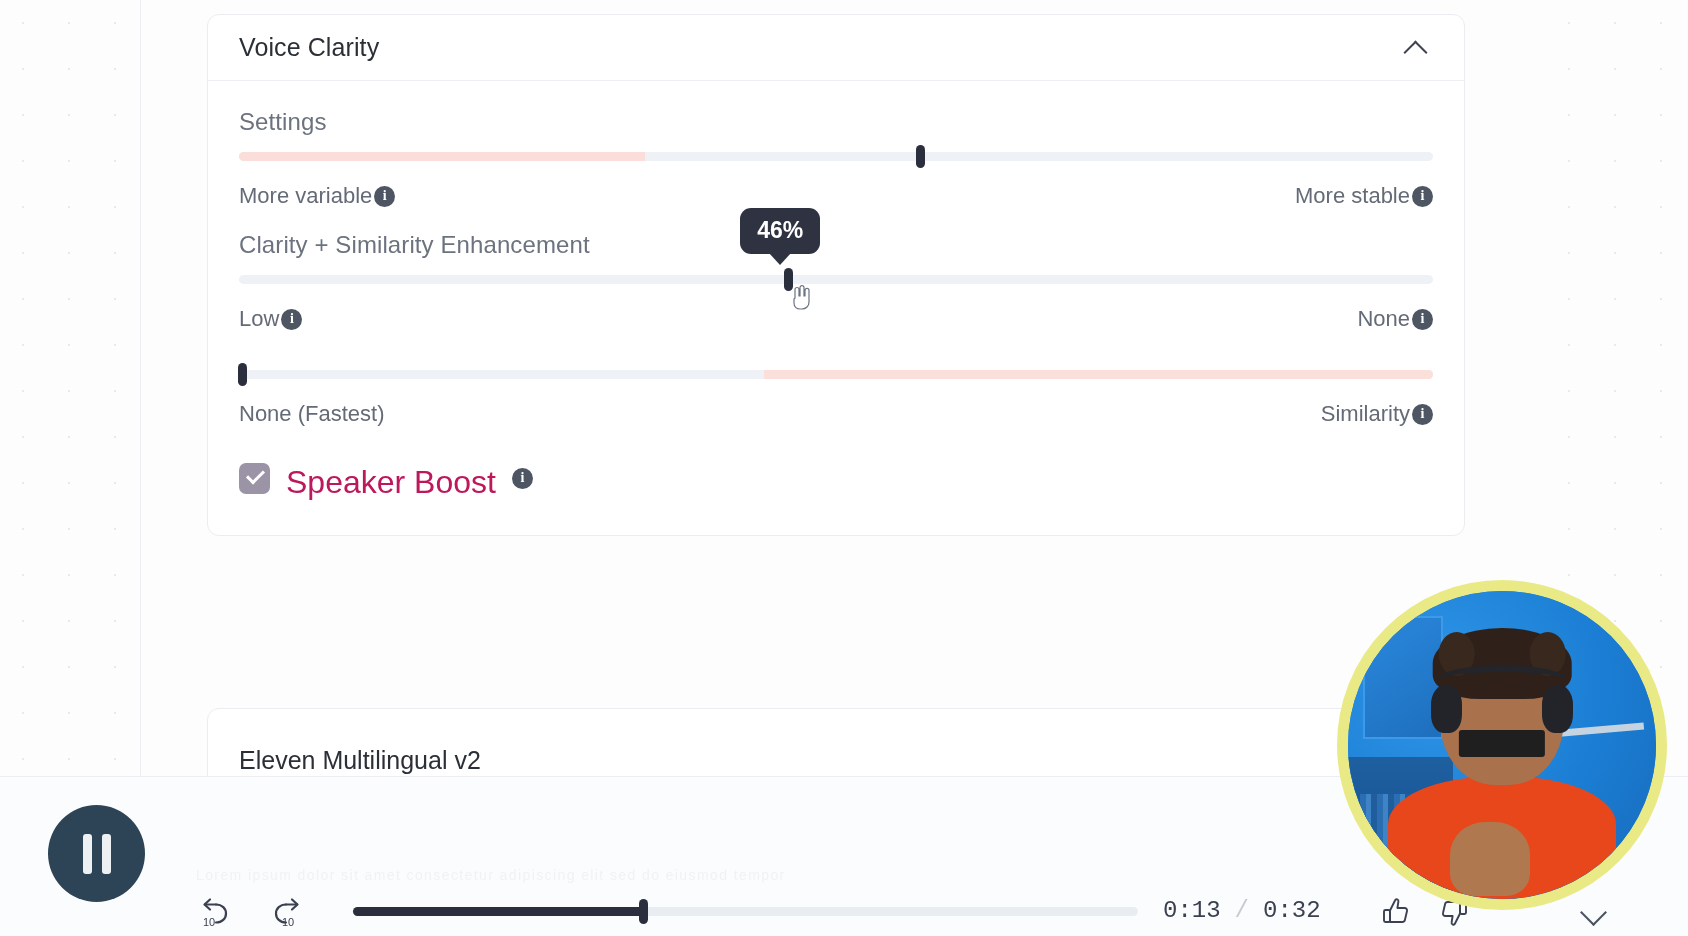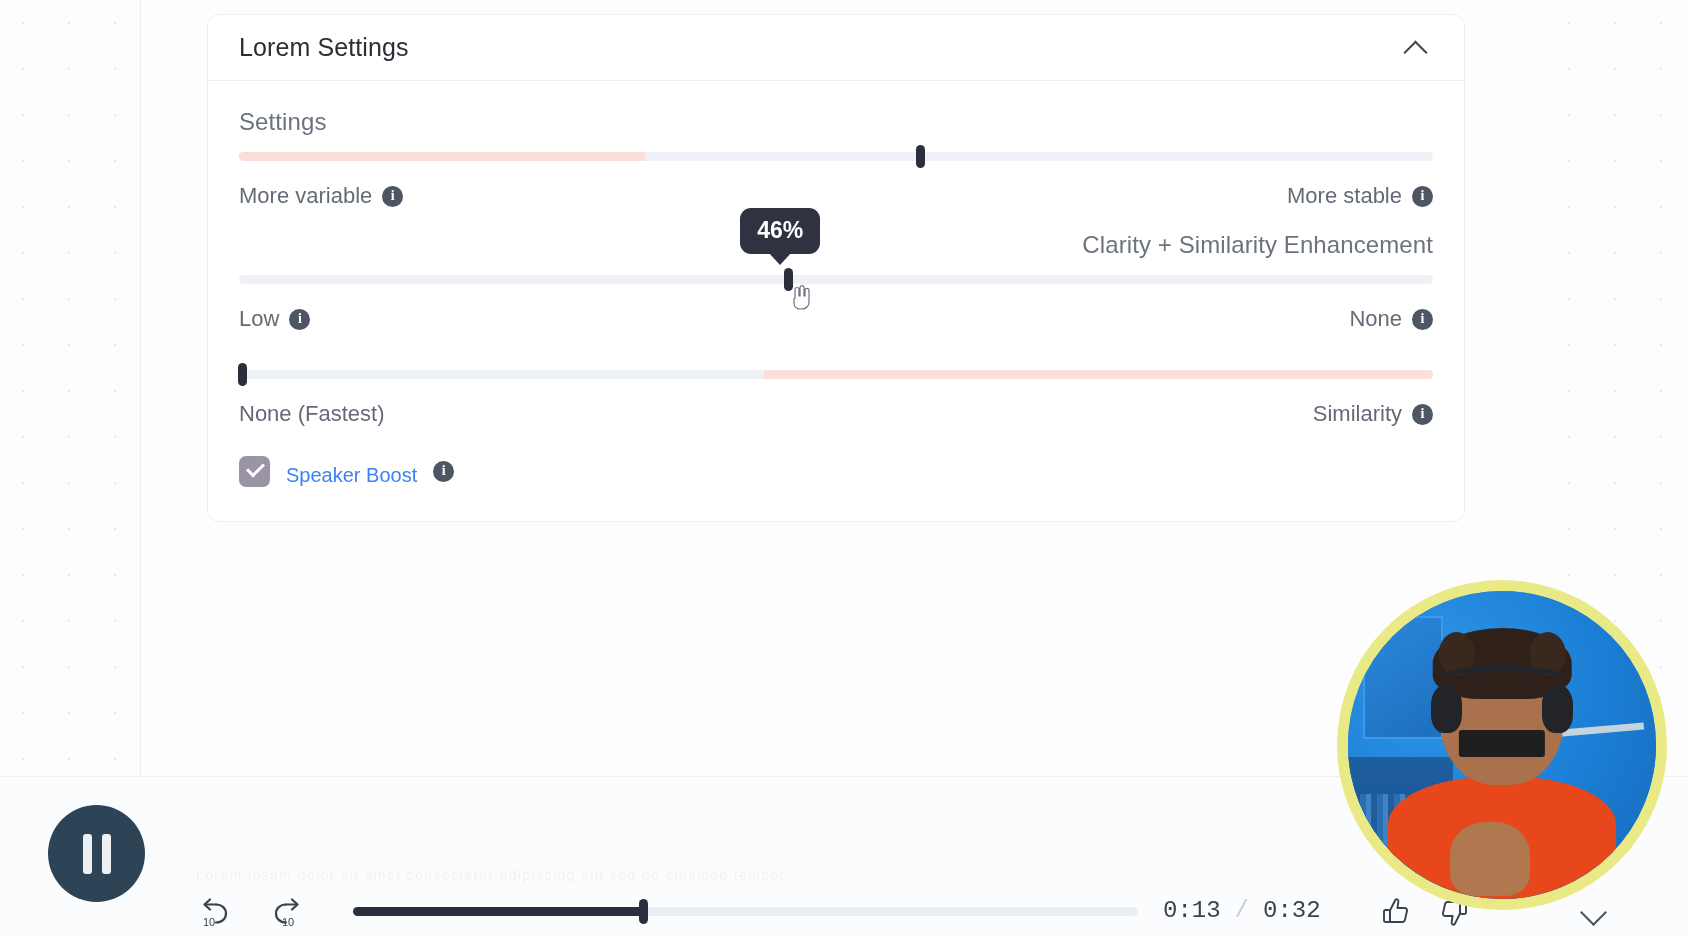--- a/index.html
+++ b/index.html
@@ -316,7 +316,7 @@
     <div class="card">
 
       <div class="card-header">
-        <div class="card-title">Lorem Settings</div>
+        <div class="card-title">Voice Clarity</div>
         <div class="chev-up"></div>
       </div>
 

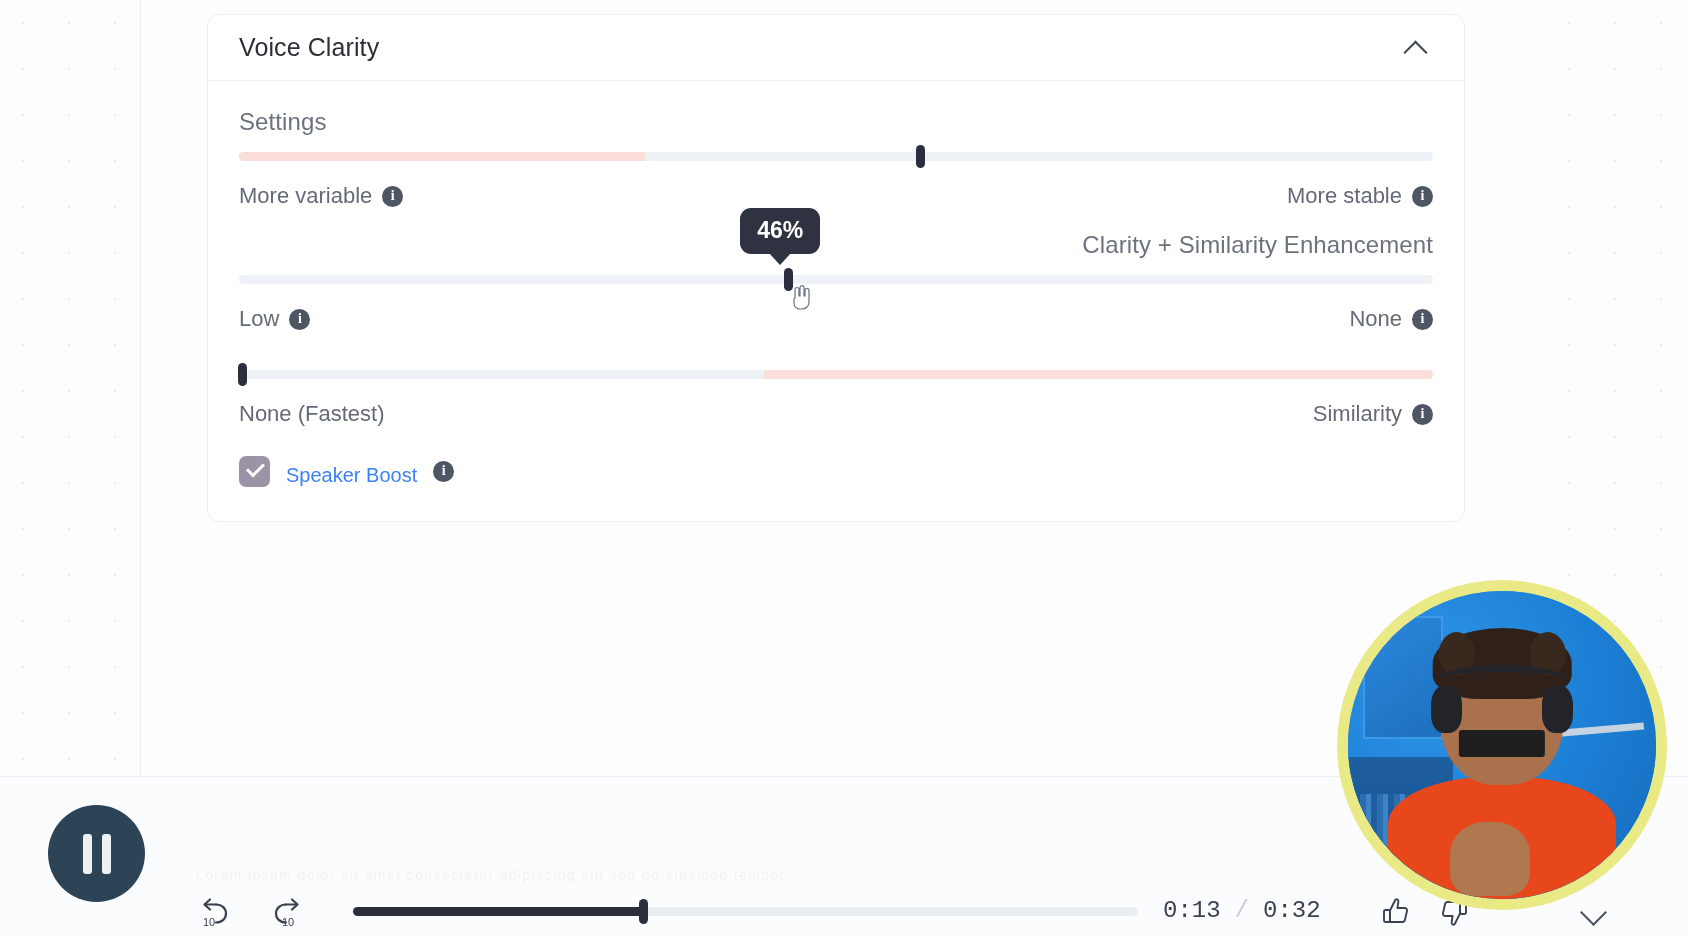--- a/index.html
+++ b/index.html
@@ -79,7 +79,7 @@
     display: flex; justify-content: space-between; align-items: center;
     margin-top: 14px;
   }
-  .legend-item { display: flex; align-items: center; gap: 10px; }
+  .legend-item { display: flex; align-items: center; gap: 2px; }
   .legend-text { font-size: 22px; color: #646b77; }
   .info {
     width: 21px; height: 21px; border-radius: 50%;

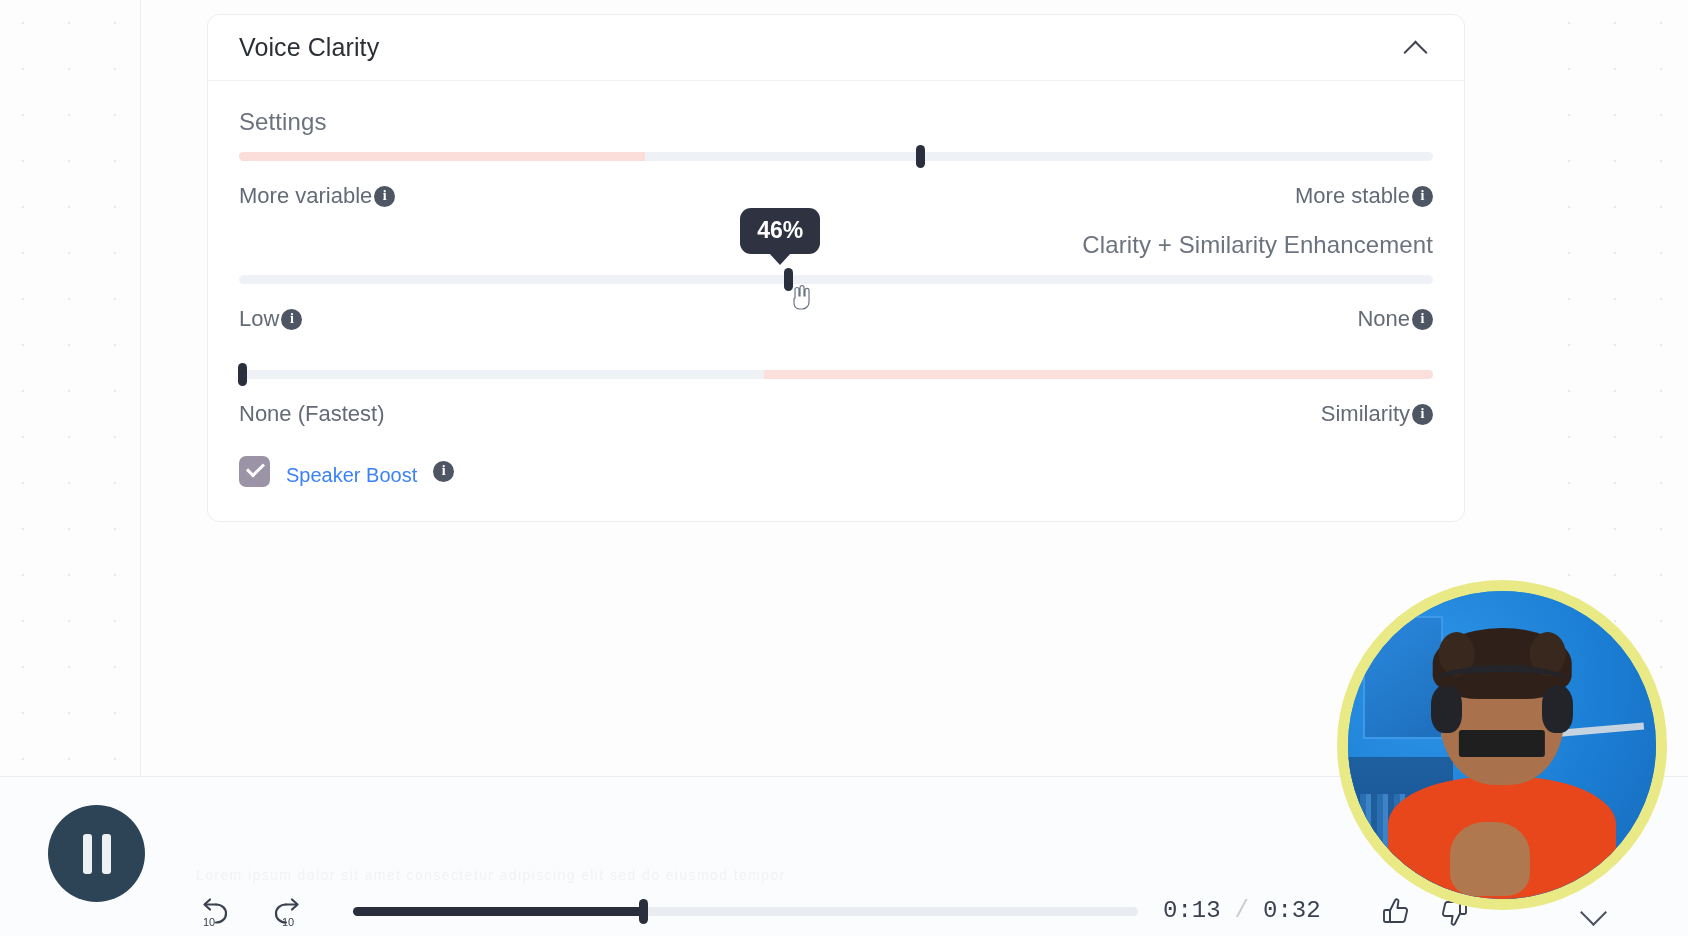--- a/index.html
+++ b/index.html
@@ -346,7 +346,7 @@
         <div class="row-gap-1"></div>
 
         
-        <div style="position:relative;text-align:right;">
+        <div style="position:relative;">
           <div class="slider-label">Clarity + Similarity Enhancement</div>
 
           <div class="tooltip" style="left:calc(46% - 48px); top:-23px;">46%</div>

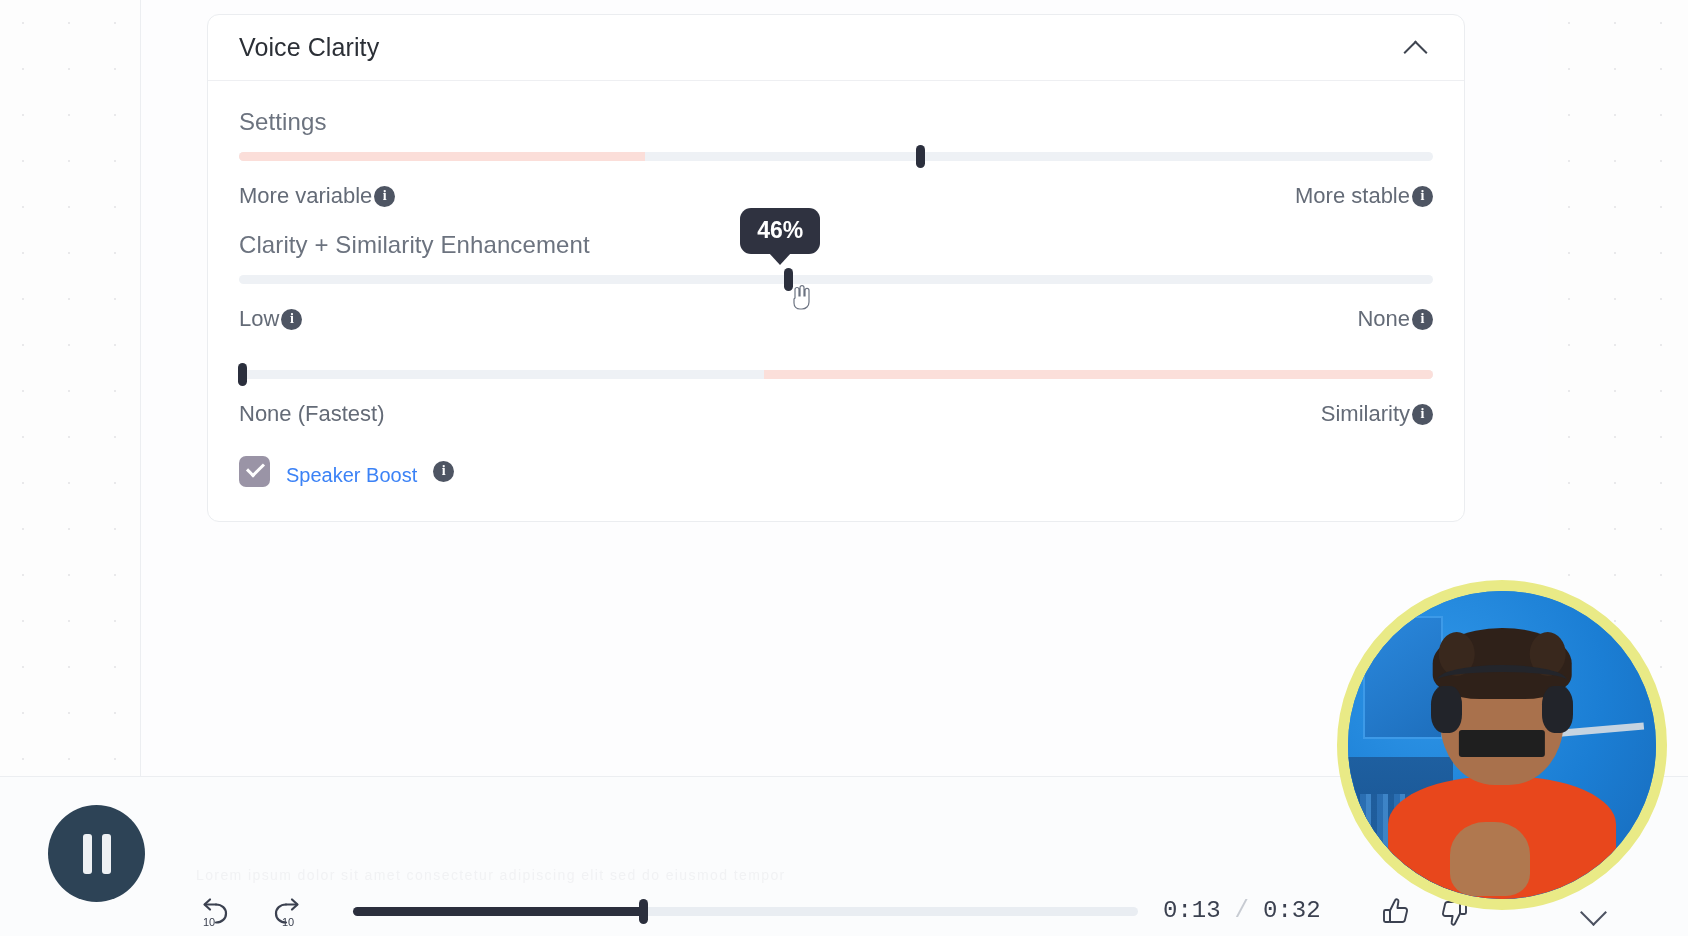--- a/index.html
+++ b/index.html
@@ -129,7 +129,7 @@
     border-left: 3.4px solid #fff; border-bottom: 3.4px solid #fff;
     transform: rotate(-45deg);
   }
-  .cbox-label { font-size: 20px; color: #3b82f6; margin-top: 9px; }
+  .cbox-label { font-size: 32px; color: #be185d; margin-top: 9px; }
 
   .btn-default {
     margin-top: 30px;

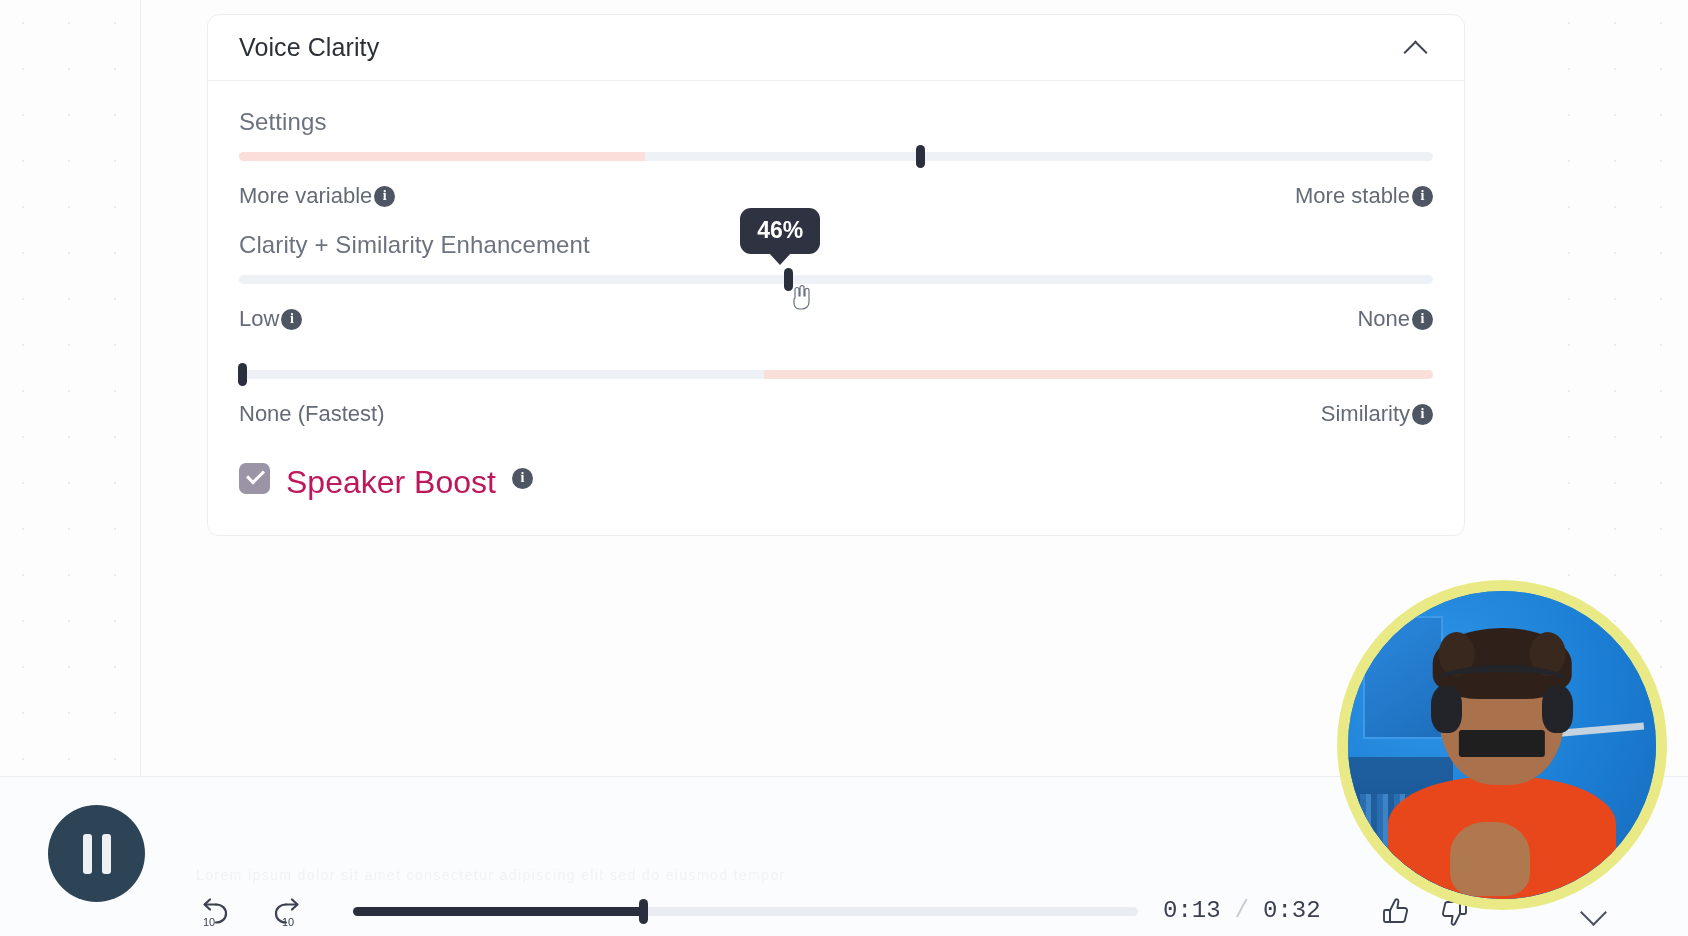--- a/index.html
+++ b/index.html
@@ -404,6 +404,9 @@
       </div>
     </div>
 
+    <div class="card2">
+      <div class="card2-title">Eleven Multilingual v2</div>
+    </div>
 
   </div>
 

